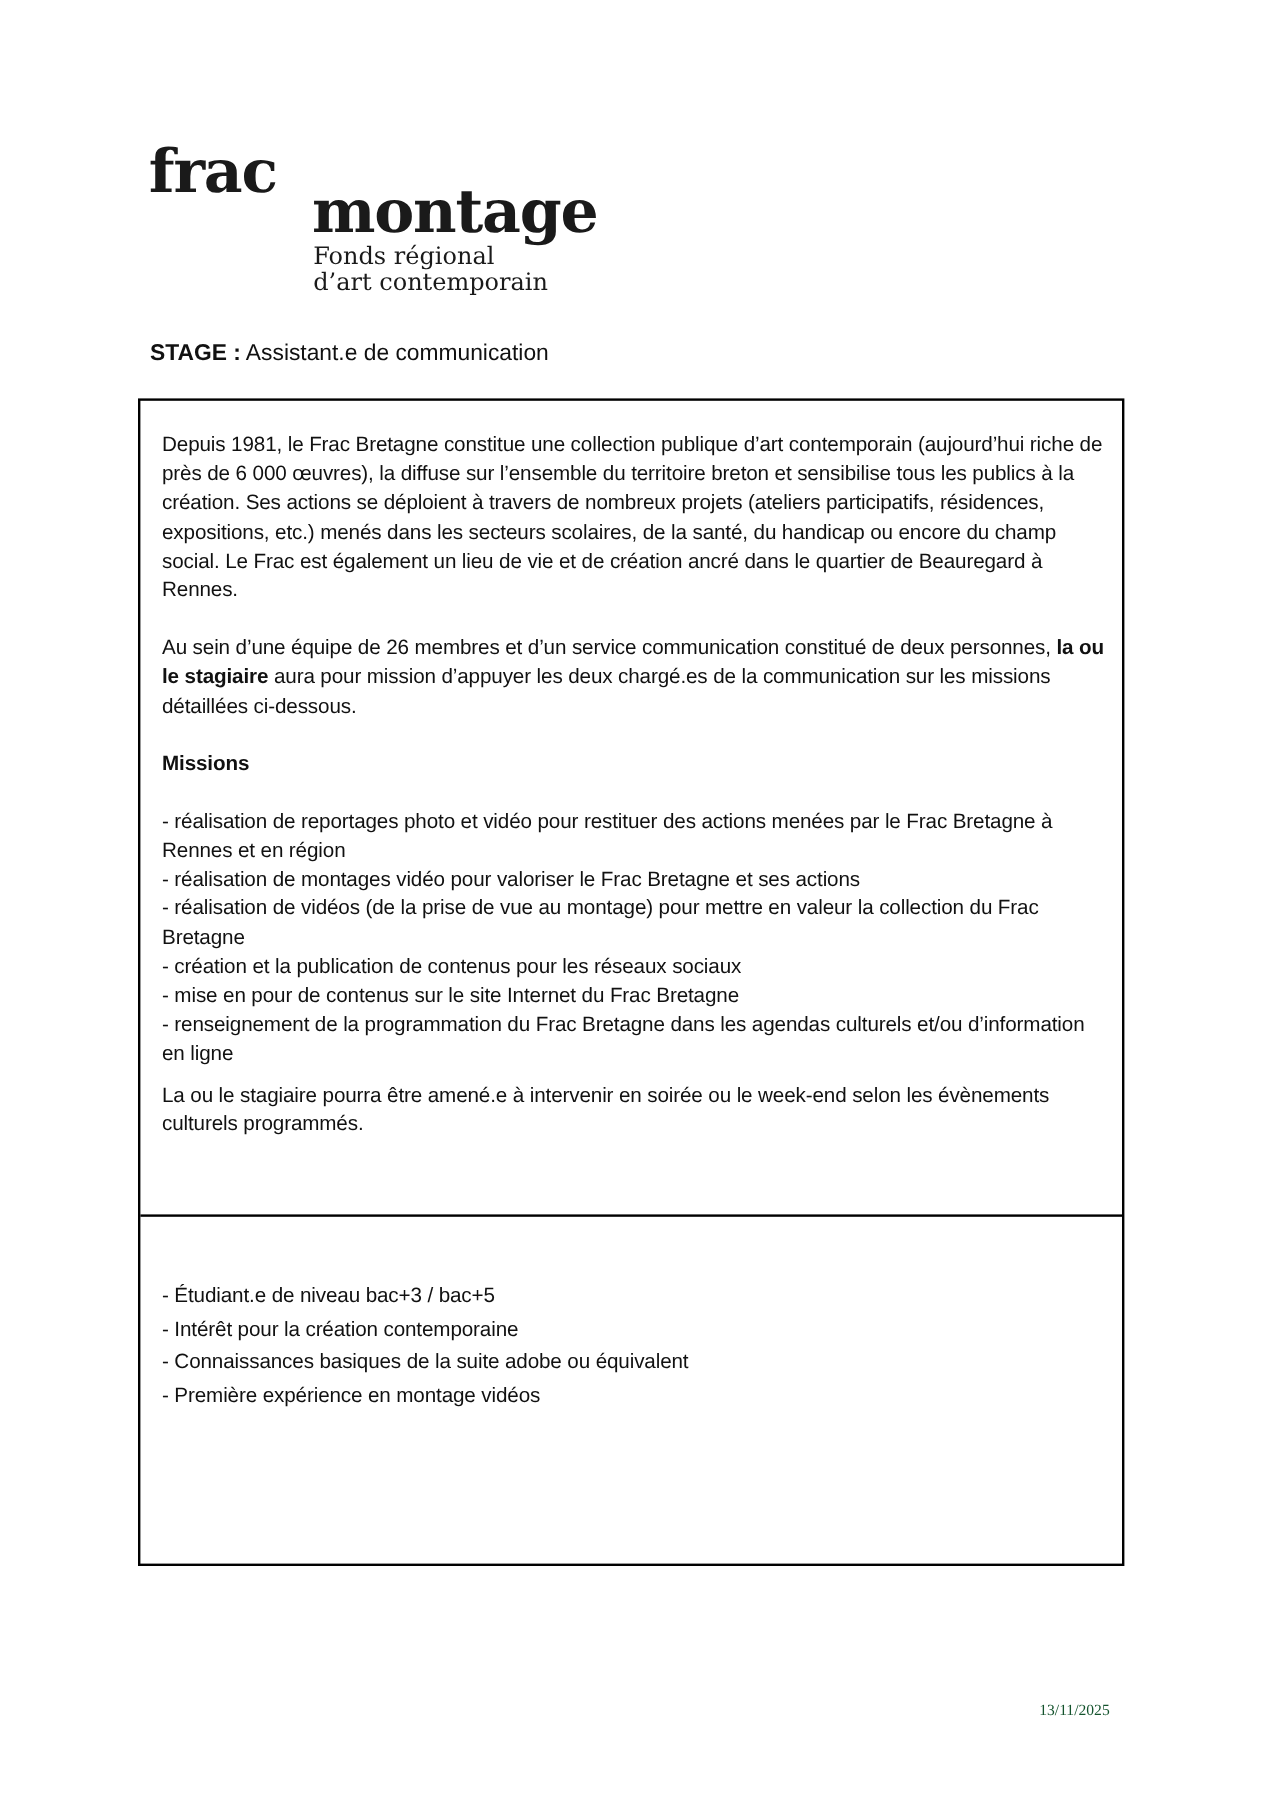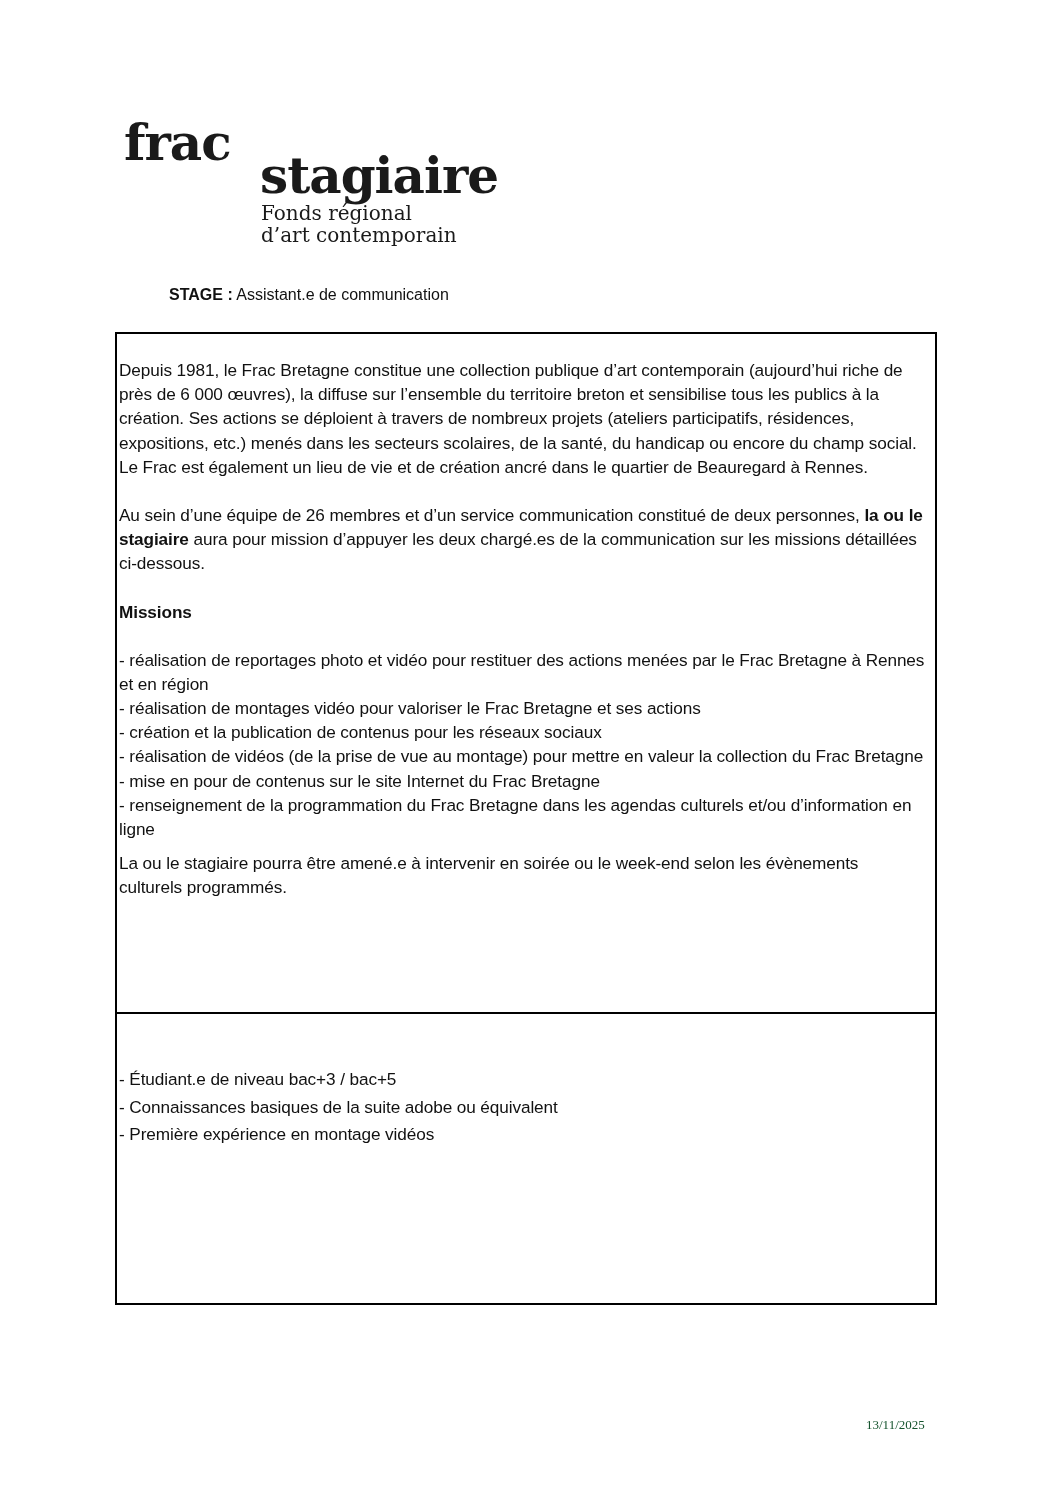--- a/index.html
+++ b/index.html
@@ -125,7 +125,7 @@
 
 <div class="logo">
   <span class="frac">frac</span>
-  <span class="bretagne">stagiaire</span>
+  <span class="bretagne">montage</span>
   <div class="sub">
     <div>Fonds régional</div>
     <div>d’art contemporain</div>

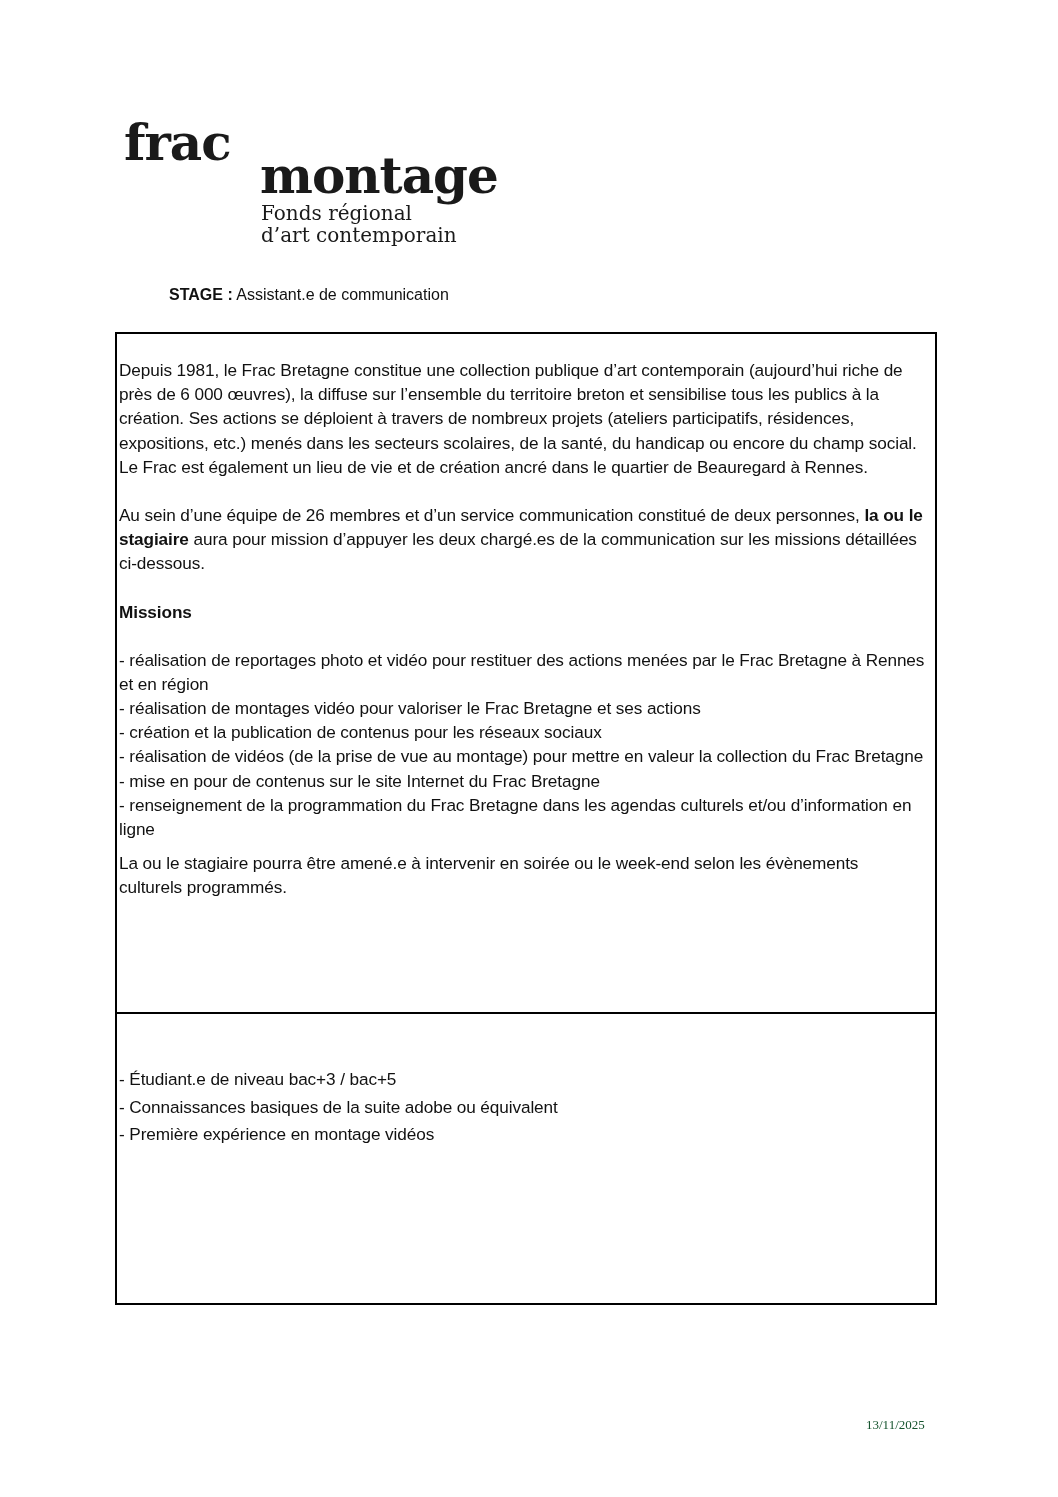--- a/index.html
+++ b/index.html
@@ -57,11 +57,10 @@
       position: absolute;
       left: 125px;
       top: 281px;
-      font-size: 16px;
+      font-size: 19px;
       line-height: 28px;
       color: #111;
       font-family: "Liberation Sans", sans-serif;
-      margin-left: 44px;
     }
     .title .strong {
       font-weight: bold;

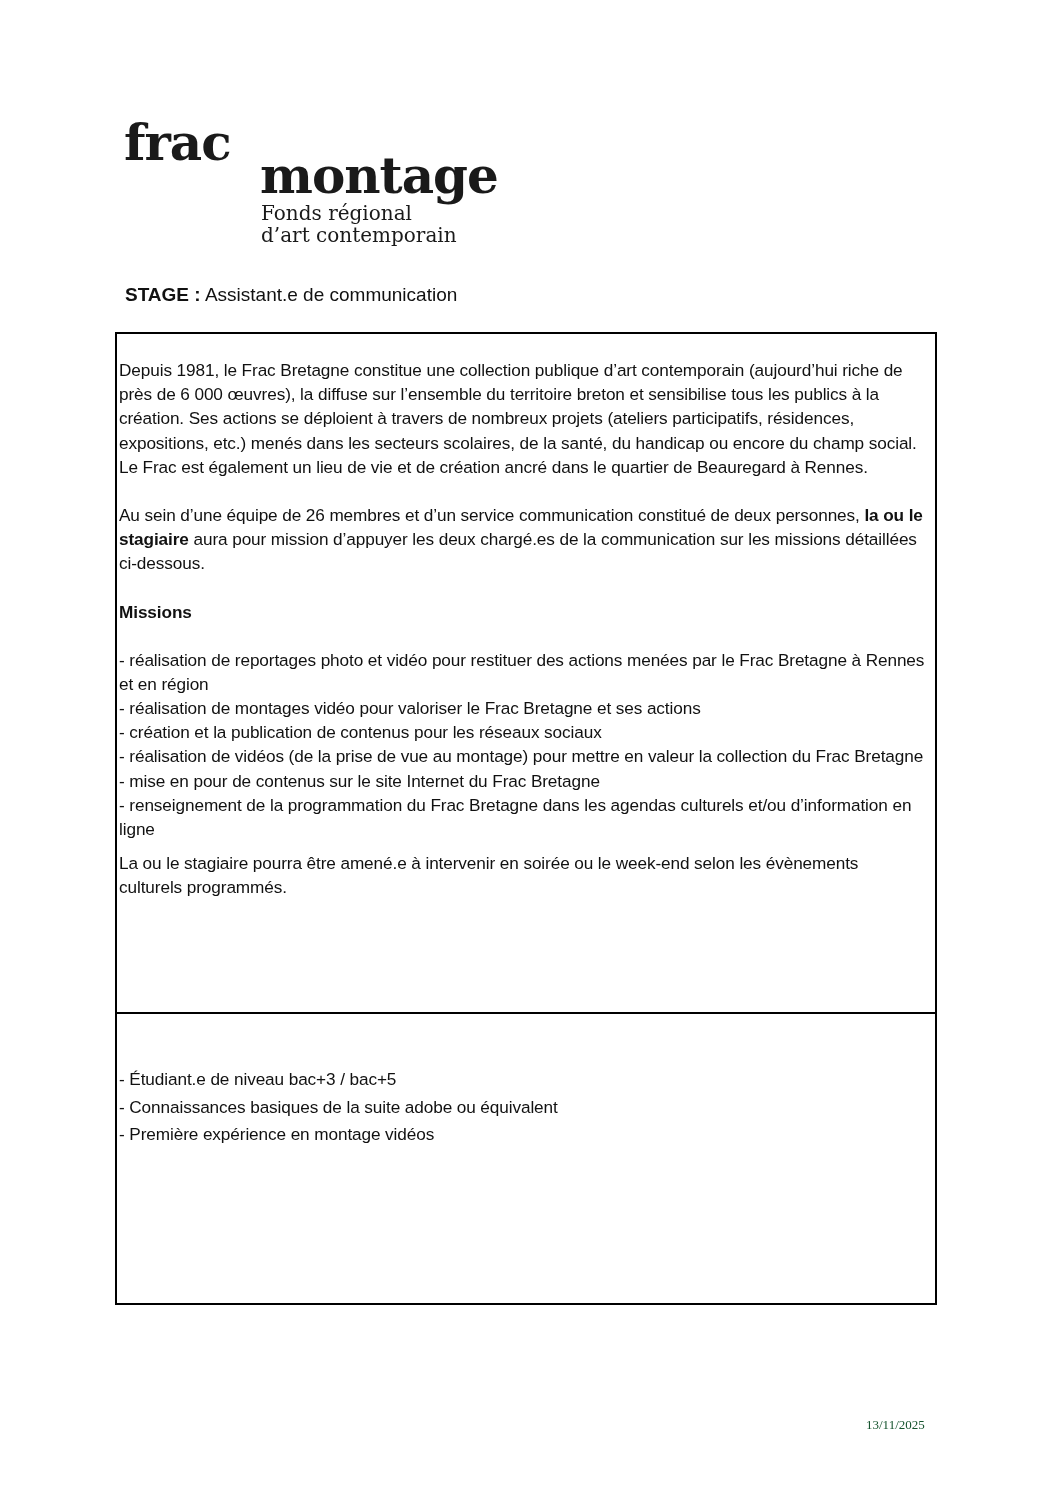--- a/index.html
+++ b/index.html
@@ -73,7 +73,7 @@
       border: 2px solid #000;
     }
     .section {
-      padding: 0 10px 0 2px;
+      padding: 0 10px 0 18px;
       box-sizing: border-box;
     }
     .section.top {

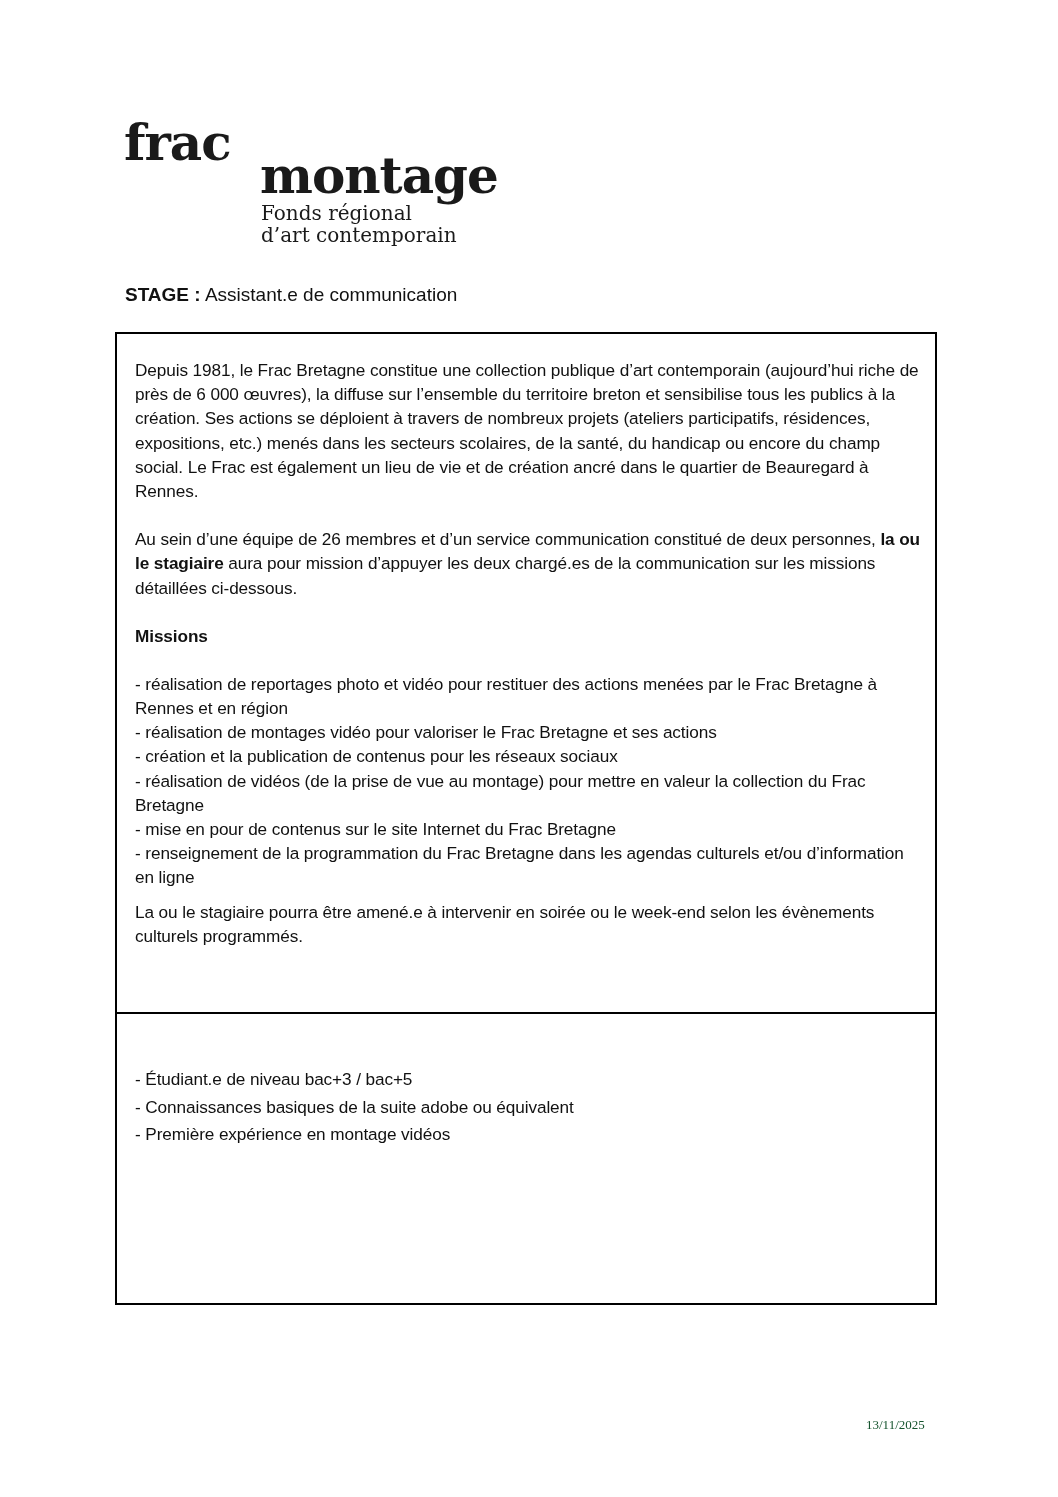--- a/index.html
+++ b/index.html
@@ -148,8 +148,8 @@
     <div class="gap-3">
       <p class="list-item">- réalisation de reportages photo et vidéo pour restituer des actions menées par le Frac Bretagne à Rennes et en région</p>
       <p class="list-item">- réalisation de montages vidéo pour valoriser le Frac Bretagne et ses actions</p>
+      <p class="list-item">- réalisation de vidéos (de la prise de vue au montage) pour mettre en valeur la collection du Frac Bretagne</p>
       <p class="list-item">- création et la publication de contenus pour les réseaux sociaux</p>
-      <p class="list-item">- réalisation de vidéos (de la prise de vue au montage) pour mettre en valeur la collection du Frac Bretagne</p>
       <p class="list-item">- mise en pour de contenus sur le site Internet du Frac Bretagne</p>
       <p class="list-item">- renseignement de la programmation du Frac Bretagne dans les agendas culturels et/ou d’information en ligne</p>
     </div>

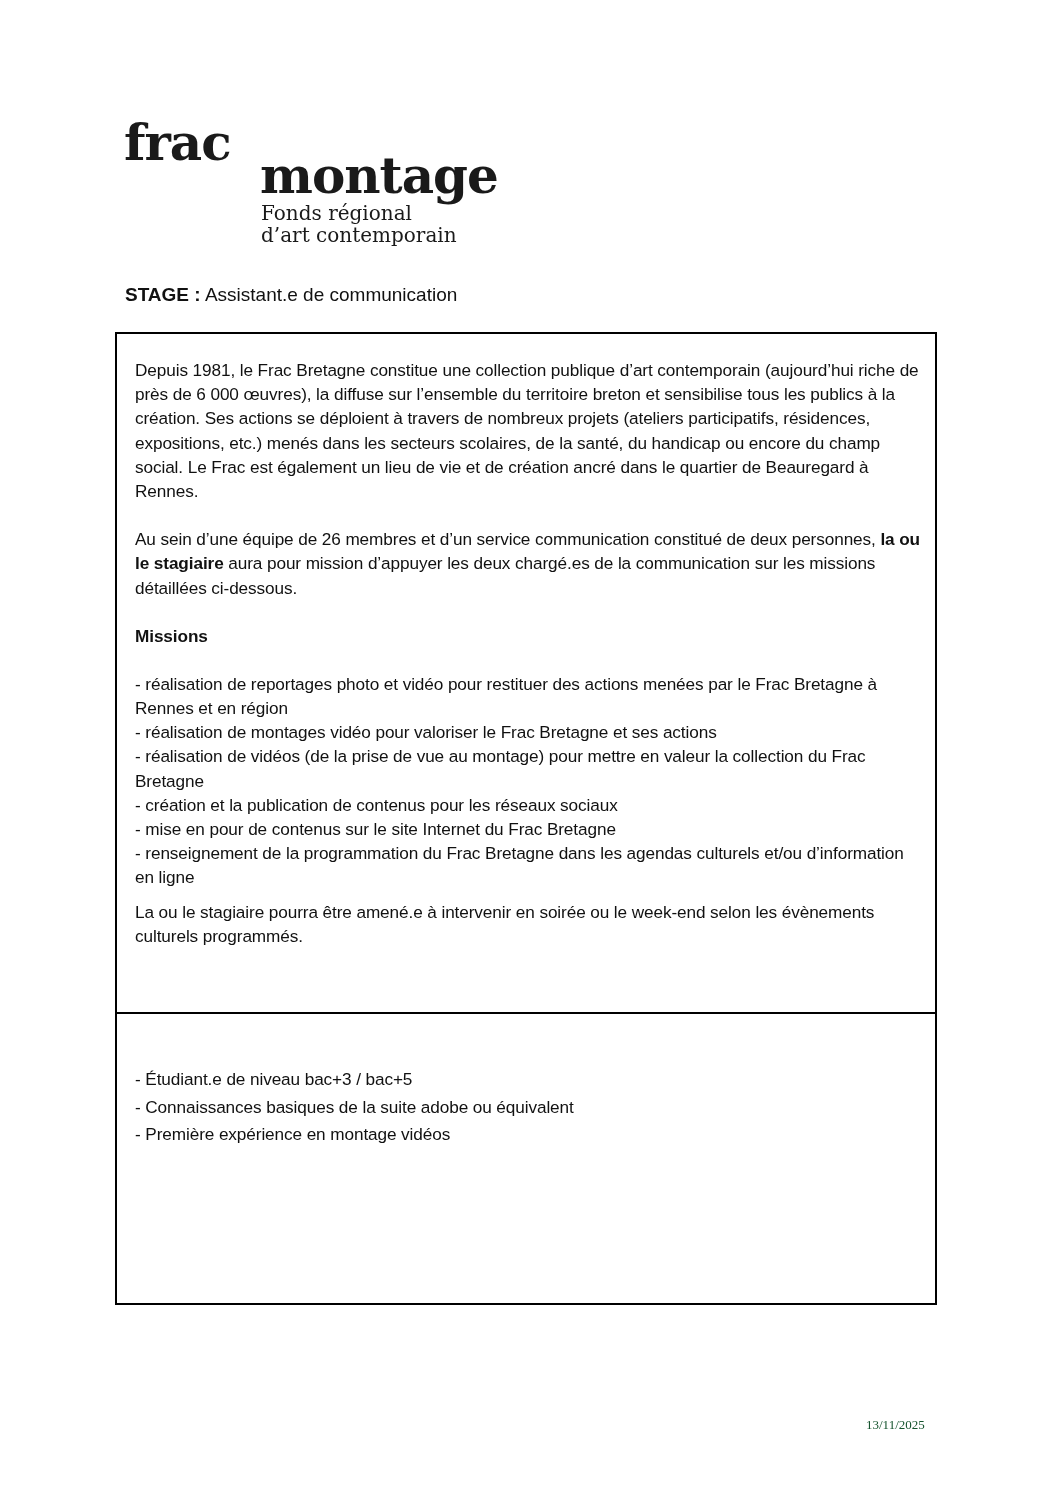--- a/index.html
+++ b/index.html
@@ -158,6 +158,7 @@
   <div class="section bottom">
     <div class="profile-list" style="margin-top:28px;">
       <p class="list-item">- Étudiant.e de niveau bac+3 / bac+5</p>
+      <p class="list-item">- Intérêt pour la création contemporaine</p>
       <p class="list-item">- Connaissances basiques de la suite adobe ou équivalent</p>
       <p class="list-item">- Première expérience en montage vidéos</p>
     </div>

